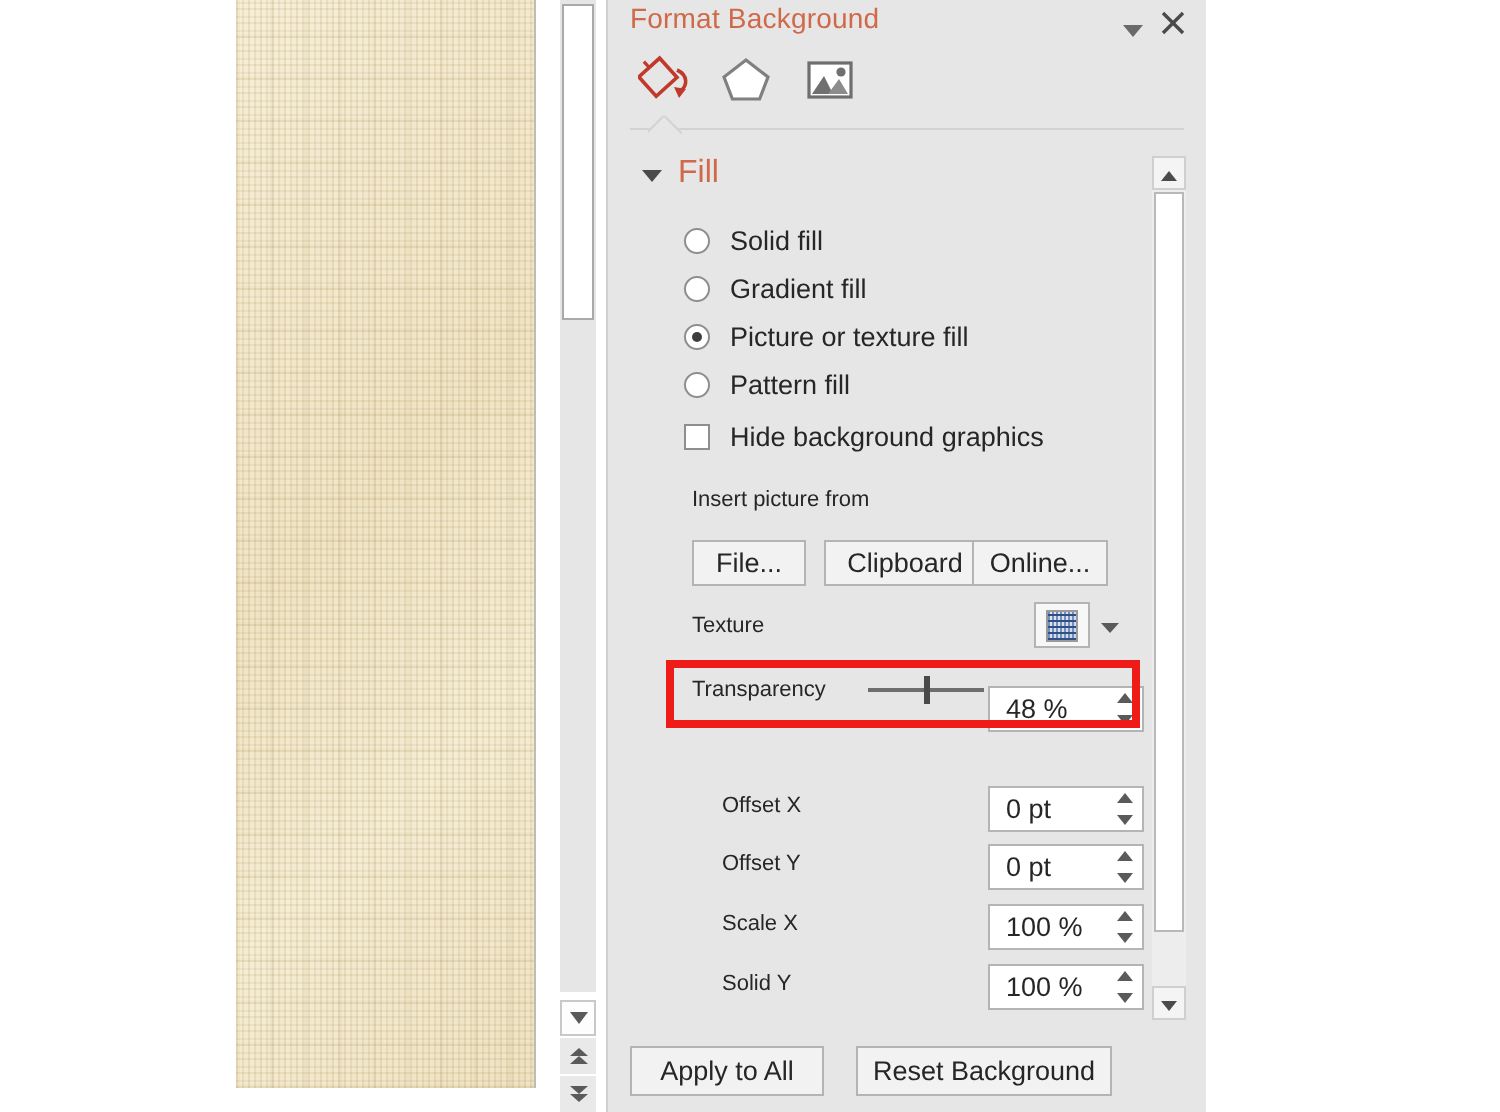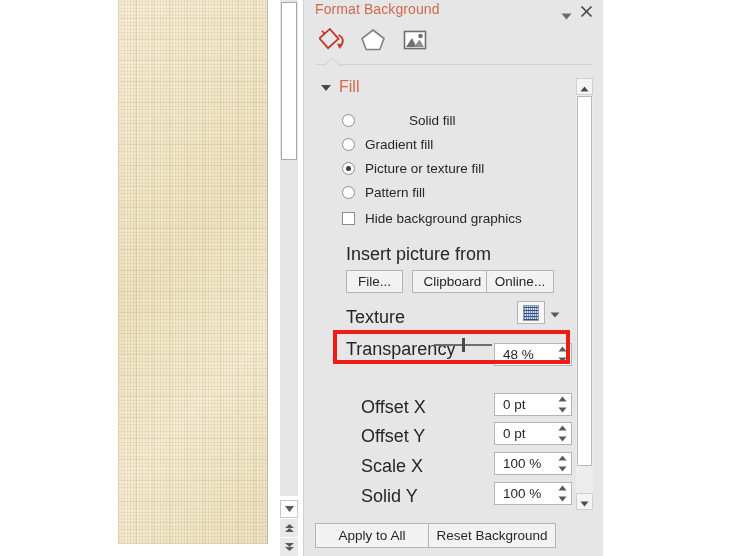--- a/index.html
+++ b/index.html
@@ -493,7 +493,7 @@
       <div class="sec-tri"></div>
       <div class="sec-title">Fill</div>
 
-      <div class="row radio-row" style="left:38px; top:45px;gap:44px;">
+      <div class="row radio-row" style="left:38px; top:45px;">
         <span class="radio"></span>
         <span class="lbl">Solid fill</span>
       </div>

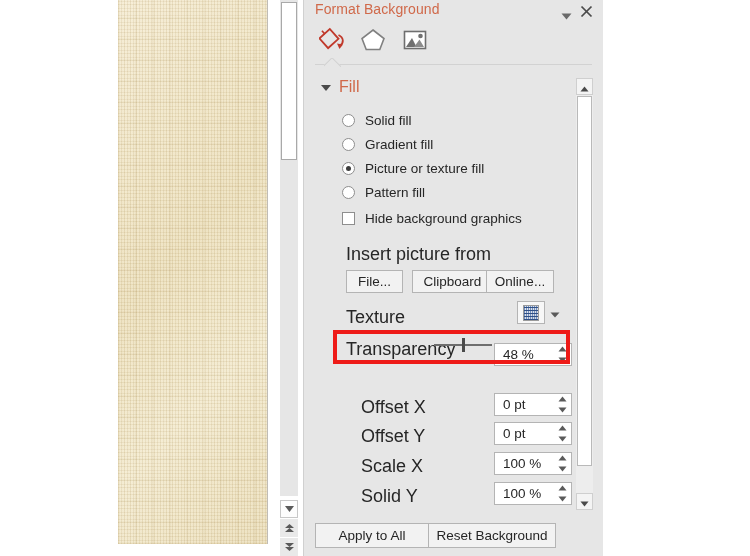--- a/index.html
+++ b/index.html
@@ -246,7 +246,7 @@
 
   .plain-label {
     position: absolute;
-    font-size: 18px;
+    font-size: 11px;
     color: #262626;
     white-space: nowrap;
   }

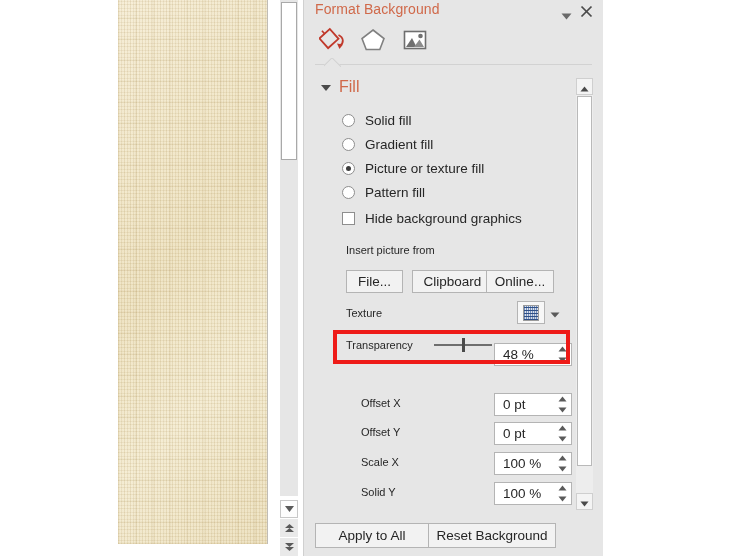--- a/index.html
+++ b/index.html
@@ -624,7 +624,7 @@
     </div>
 
     <div class="bottom-bar">
-      <div class="bbtn" style="left:11px; top:9px; width:114px;">Apply to All</div>
+      <div class="bbtn" style="left:11px; top:9px; width:97px;">Apply to All</div>
       <div class="bbtn" style="left:124px; top:9px; width:128px;">Reset Background</div>
     </div>
   </div>

